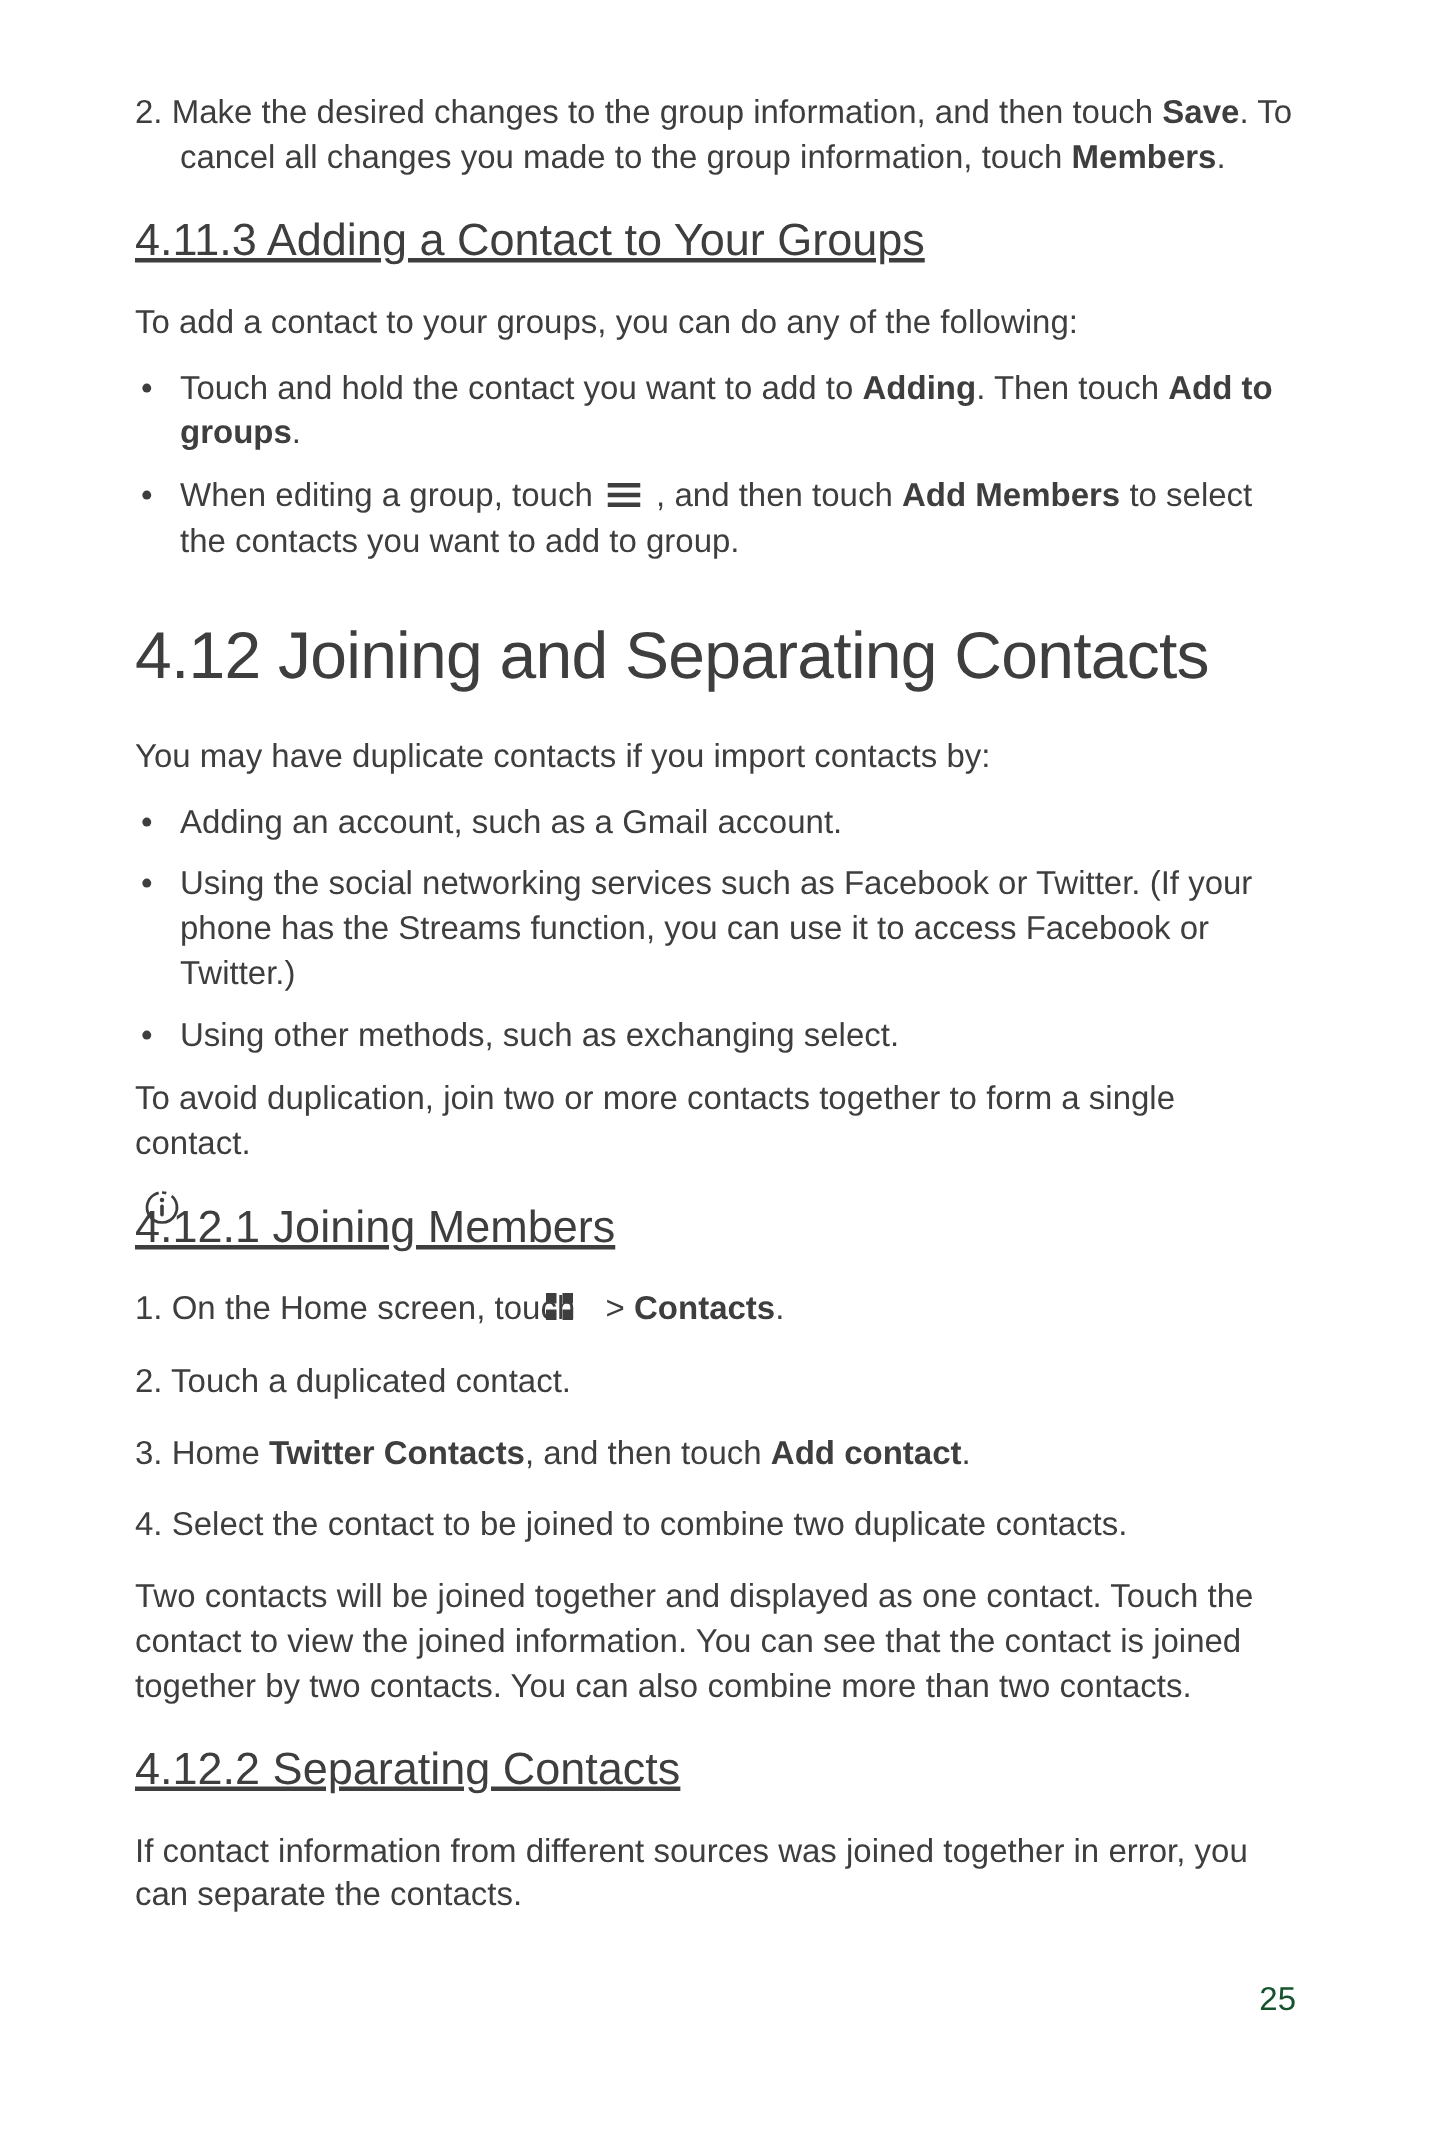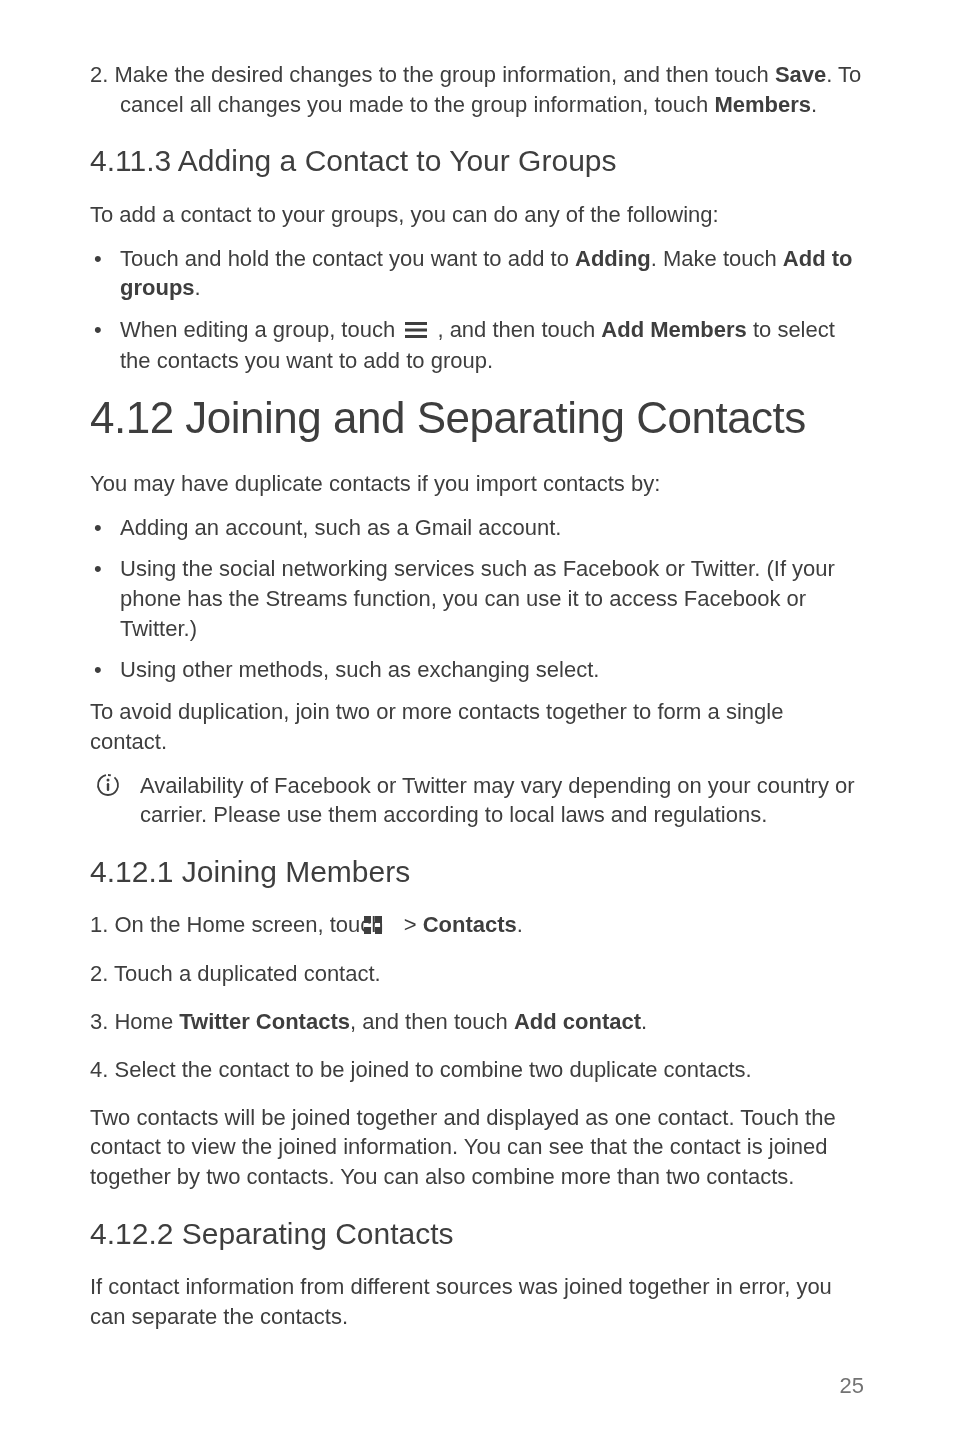--- a/index.html
+++ b/index.html
@@ -27,6 +27,7 @@
       margin-top: 22px;
       margin-bottom: 18px;
       color: #3e3e3e;
+      text-decoration: underline;
     }
     .body-text {
       font-size: 22px;

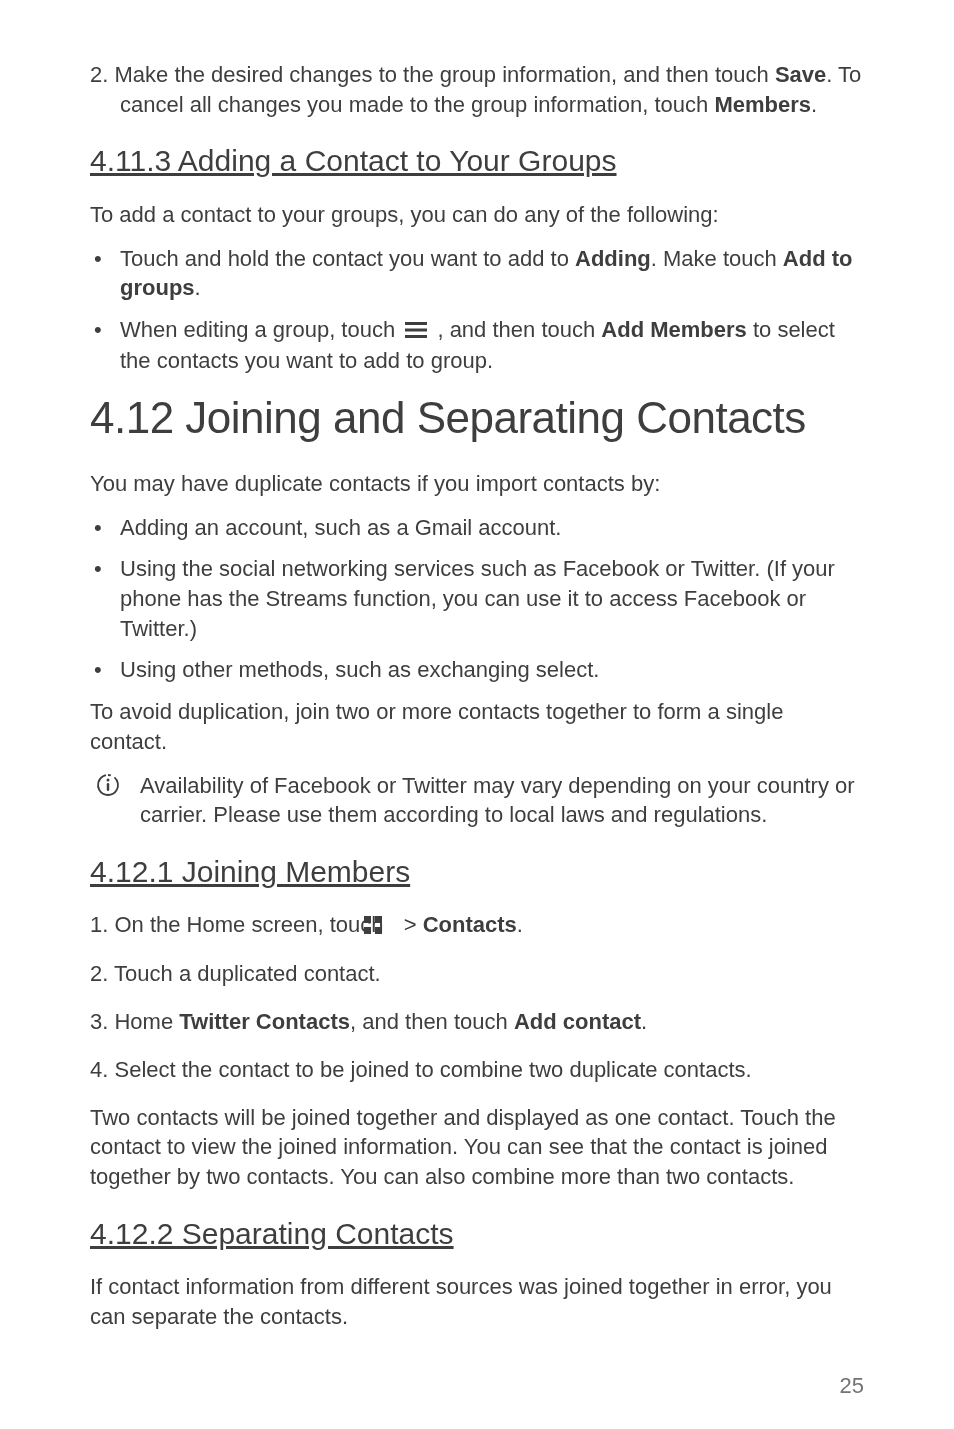--- a/index.html
+++ b/index.html
@@ -97,7 +97,7 @@
 <div class="body-text">To add a contact to your groups, you can do any of the following:</div>
 
 <div class="ul-item">
-  <span>Touch and hold the contact you want to add to </span><span class="bold">Adding</span><span>. Make touch </span><span class="bold">Add to groups</span><span>.</span>
+  <span>Touch and hold the contact you want to add to </span><span class="bold">Adding</span><span>. Then touch </span><span class="bold">Add to groups</span><span>.</span>
 </div>
 
 <div class="ul-item">

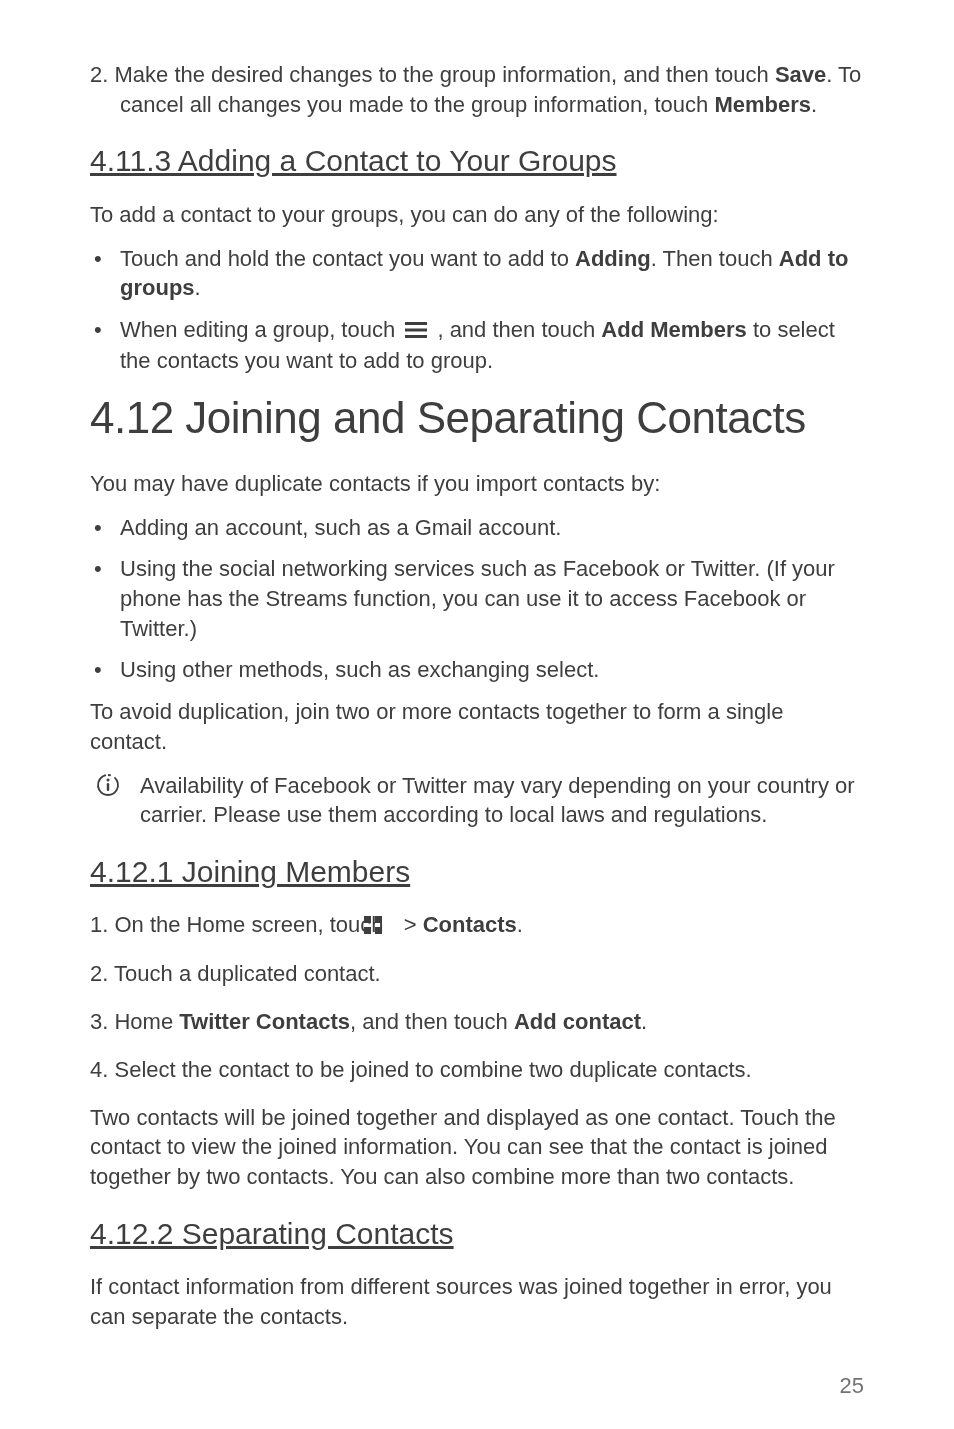--- a/index.html
+++ b/index.html
@@ -48,7 +48,7 @@
     .h1 {
       font-size: 44px;
       font-weight: normal;
-      margin-top: 12px;
+      margin-top: 32px;
       margin-bottom: 22px;
       color: #3e3e3e;
       letter-spacing: -0.5px;

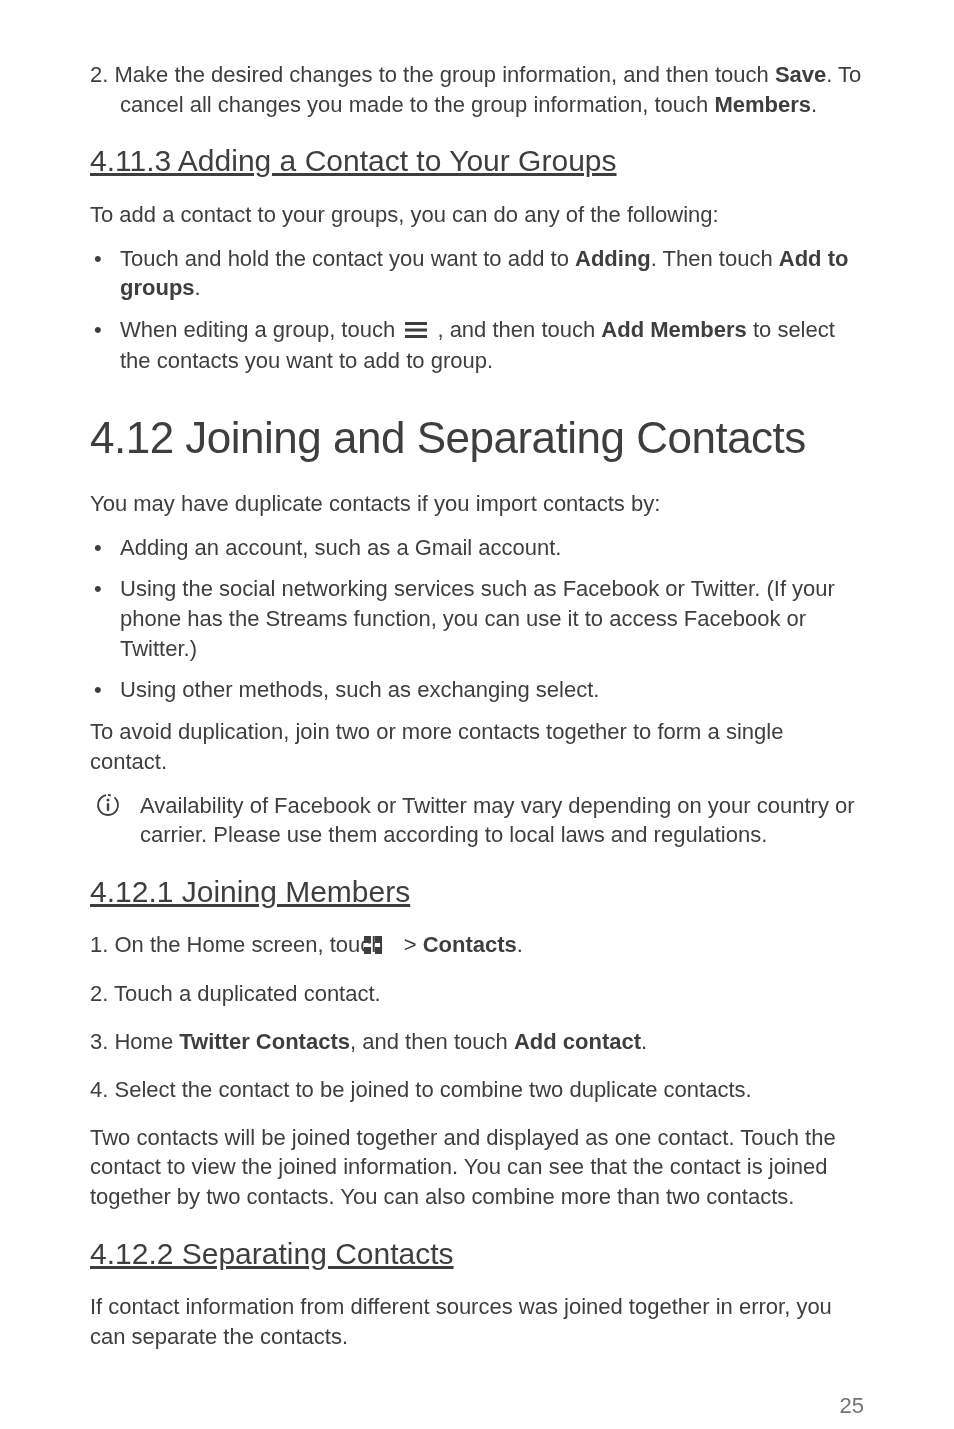--- a/index.html
+++ b/index.html
@@ -126,7 +126,6 @@
       <rect x="10.8" y="10" width="2.4" height="8" rx="1.2" fill="#3e3e3e"></rect>
     </svg>
   </span>
-  <span>Availability of Facebook or Twitter may vary depending on your country or carrier. Please use them according to local laws and regulations.</span>
 </div>
 
 <div class="h2">4.12.1  Joining Members</div>

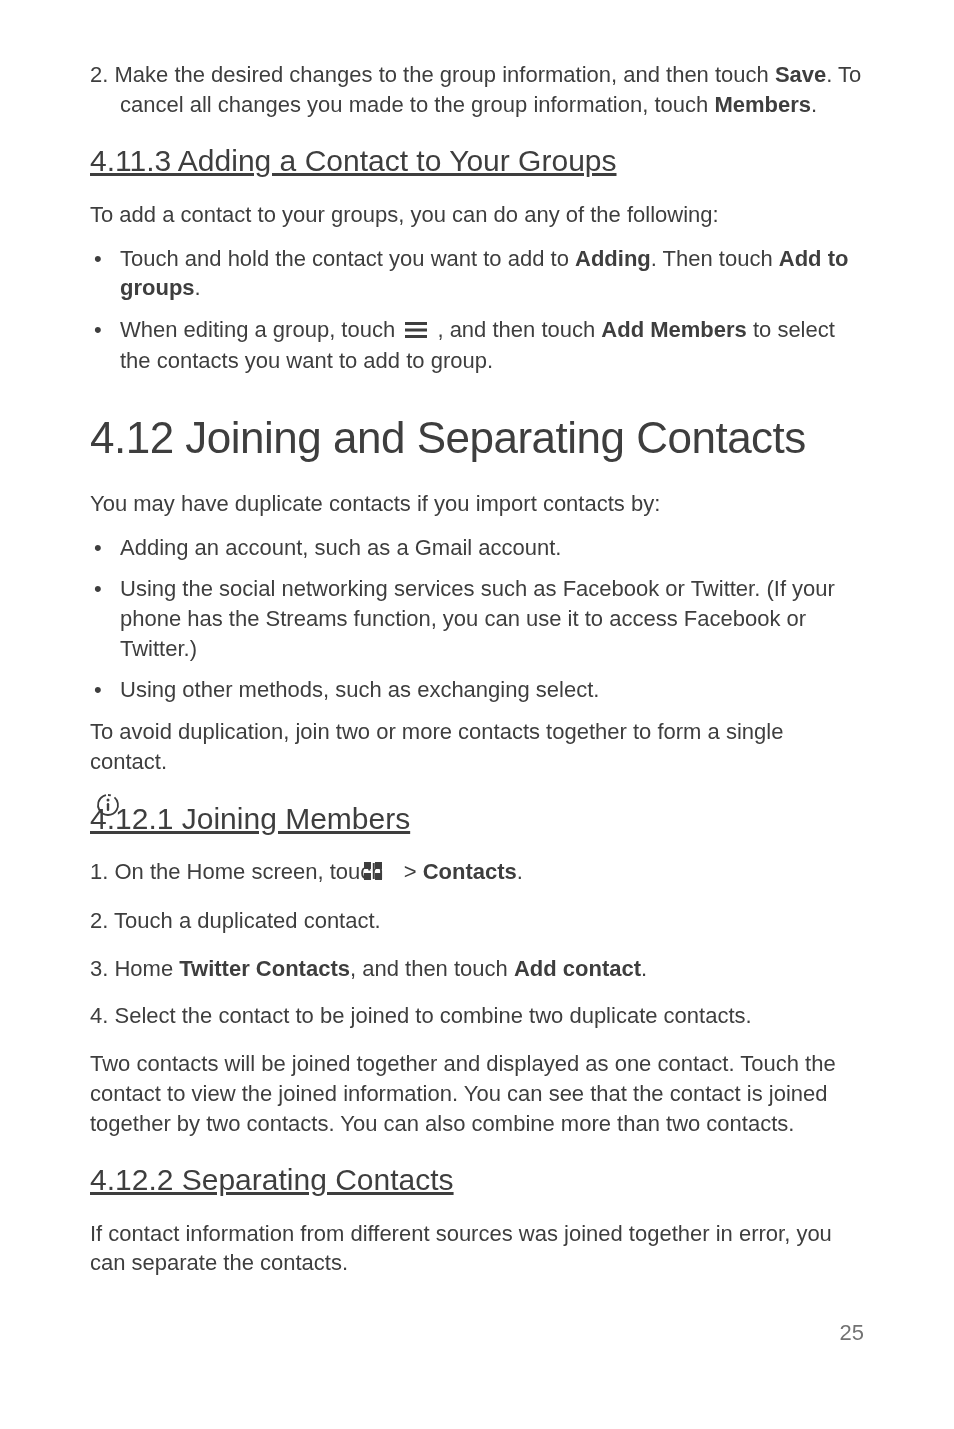--- a/index.html
+++ b/index.html
@@ -82,7 +82,7 @@
       text-align: right;
       font-size: 22px;
       margin-top: 40px;
-      color: #737373;
+      color: #14532d;
     }
   </style>
 </head>

